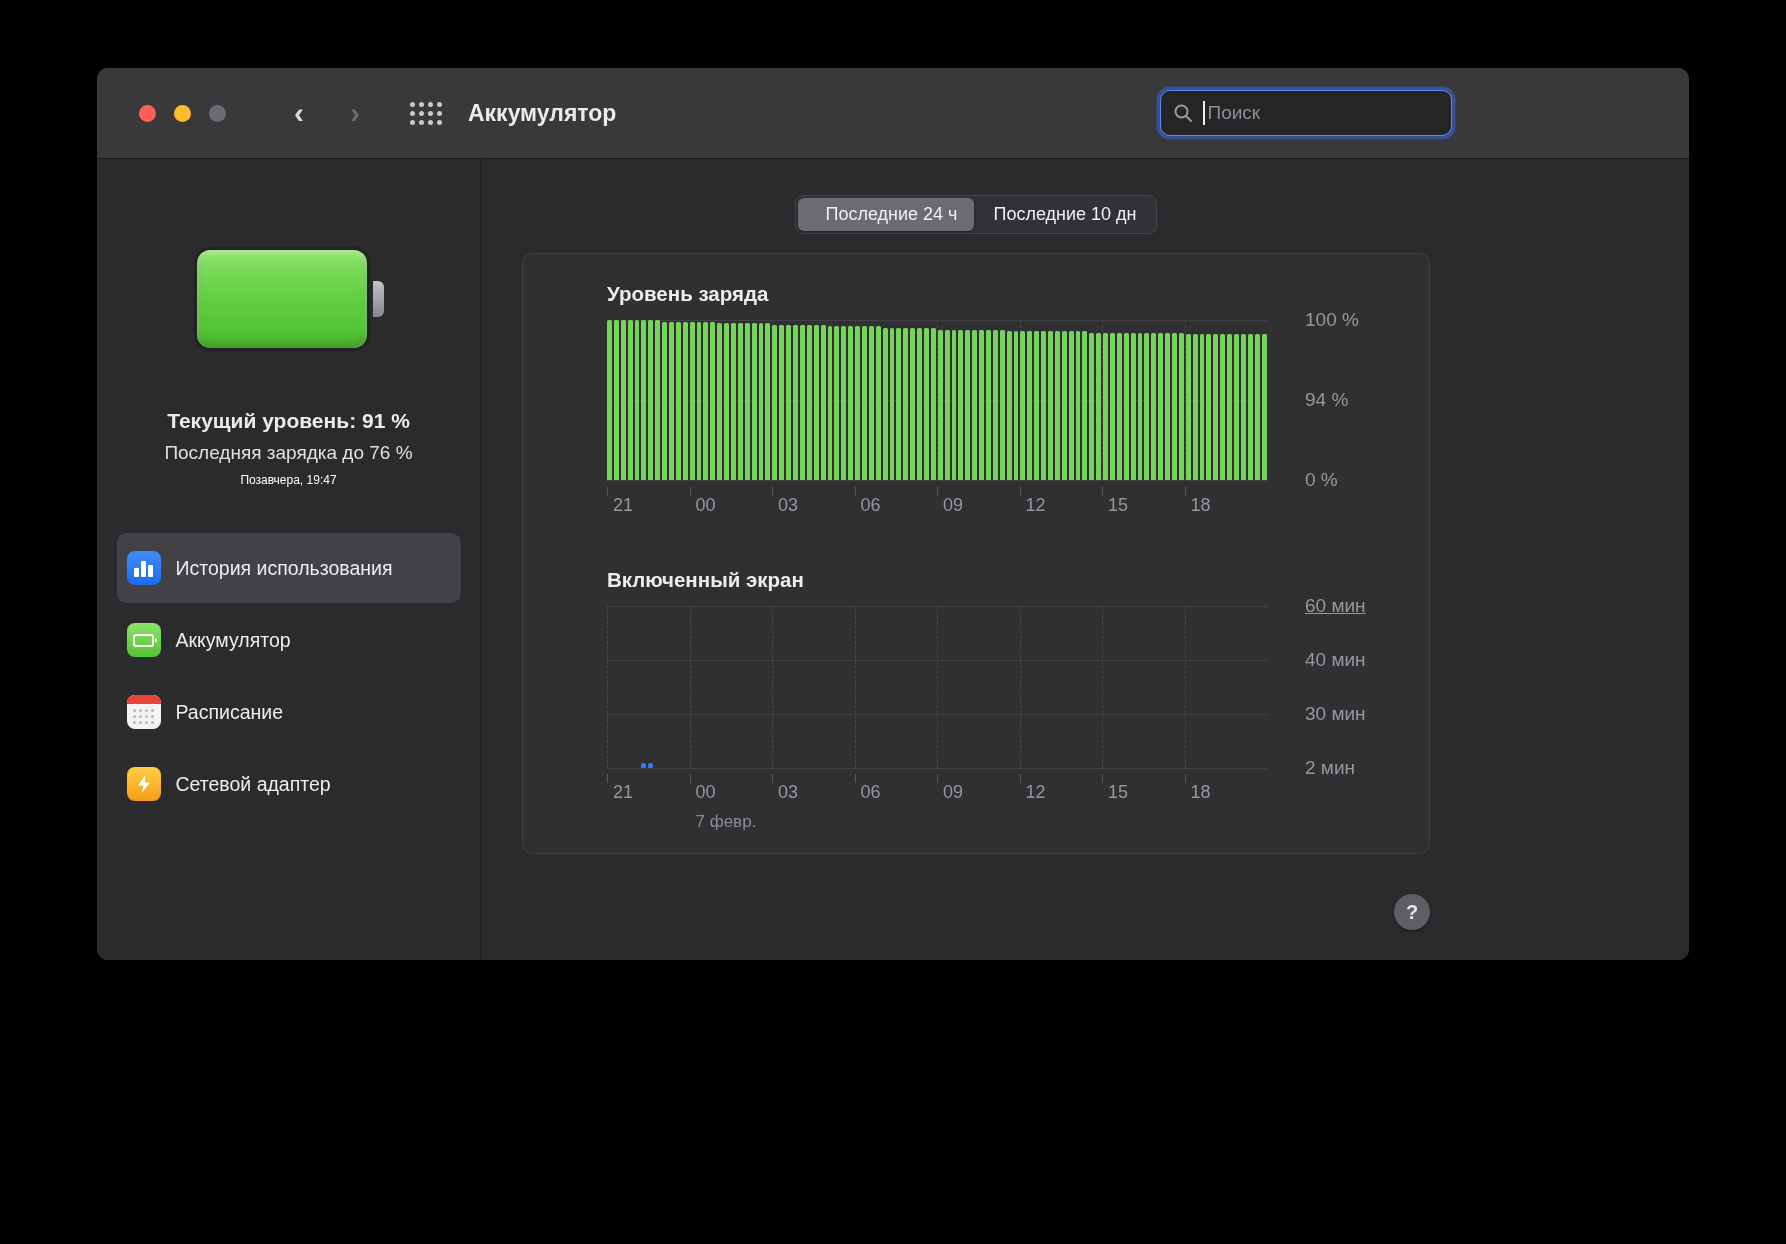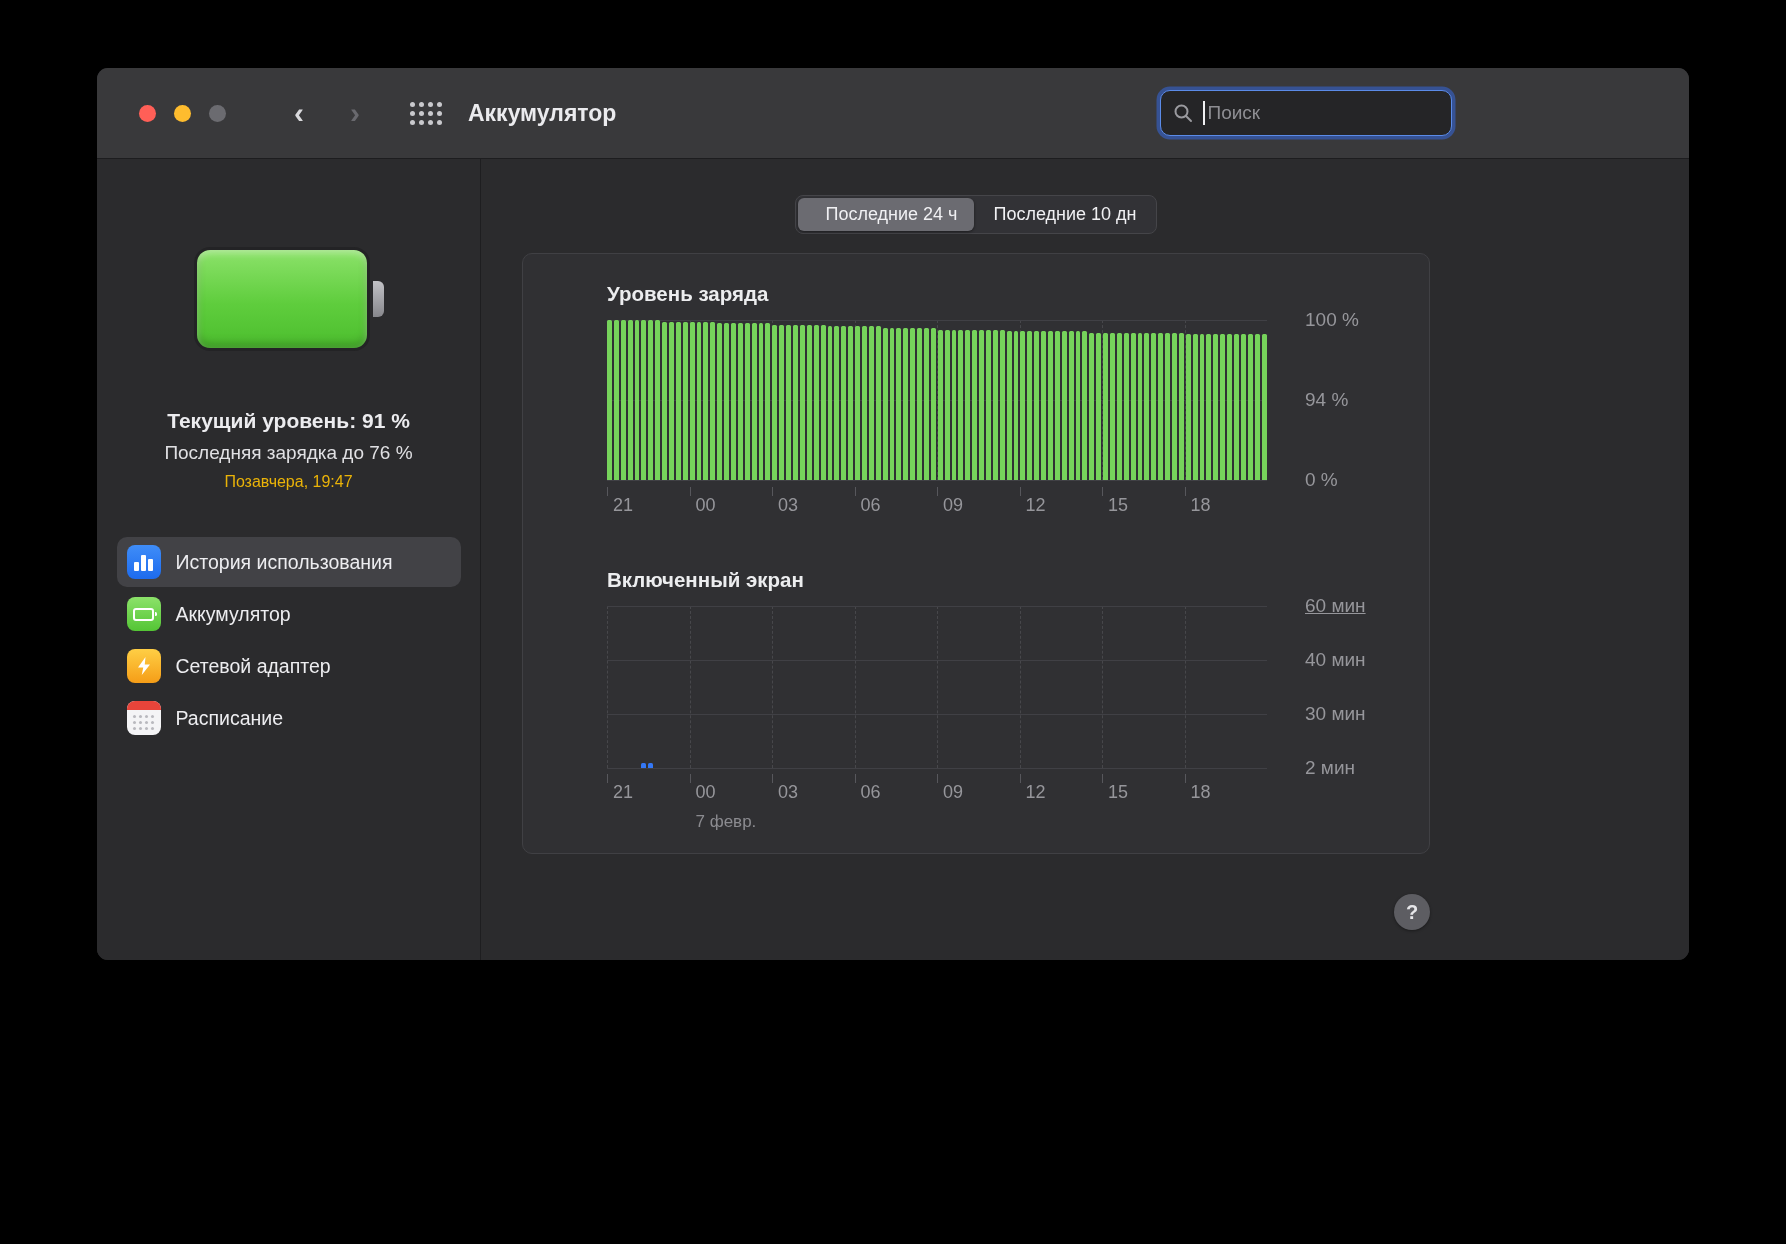--- a/index.html
+++ b/index.html
@@ -31,7 +31,7 @@
   .summary{margin-top:58px;text-align:center;}
   .sum-lvl{font-size:21px;font-weight:700;color:#ececef;}
   .sum-chg{font-size:19px;color:#e0e0e3;margin-top:9px;}
-  .sum-time{font-size:16px;color:#eab308;margin-top:9px;}
+  .sum-time{font-size:12px;color:#ffffff;margin-top:9px;}
   .nav-list{margin-top:46px;width:344px;display:flex;flex-direction:column;gap:2px;}
   .nav-row{display:flex;align-items:center;height:50px;border-radius:10px;padding:0 10px;box-sizing:border-box;cursor:default;}
   .nav-row.selected{background:#424246;}

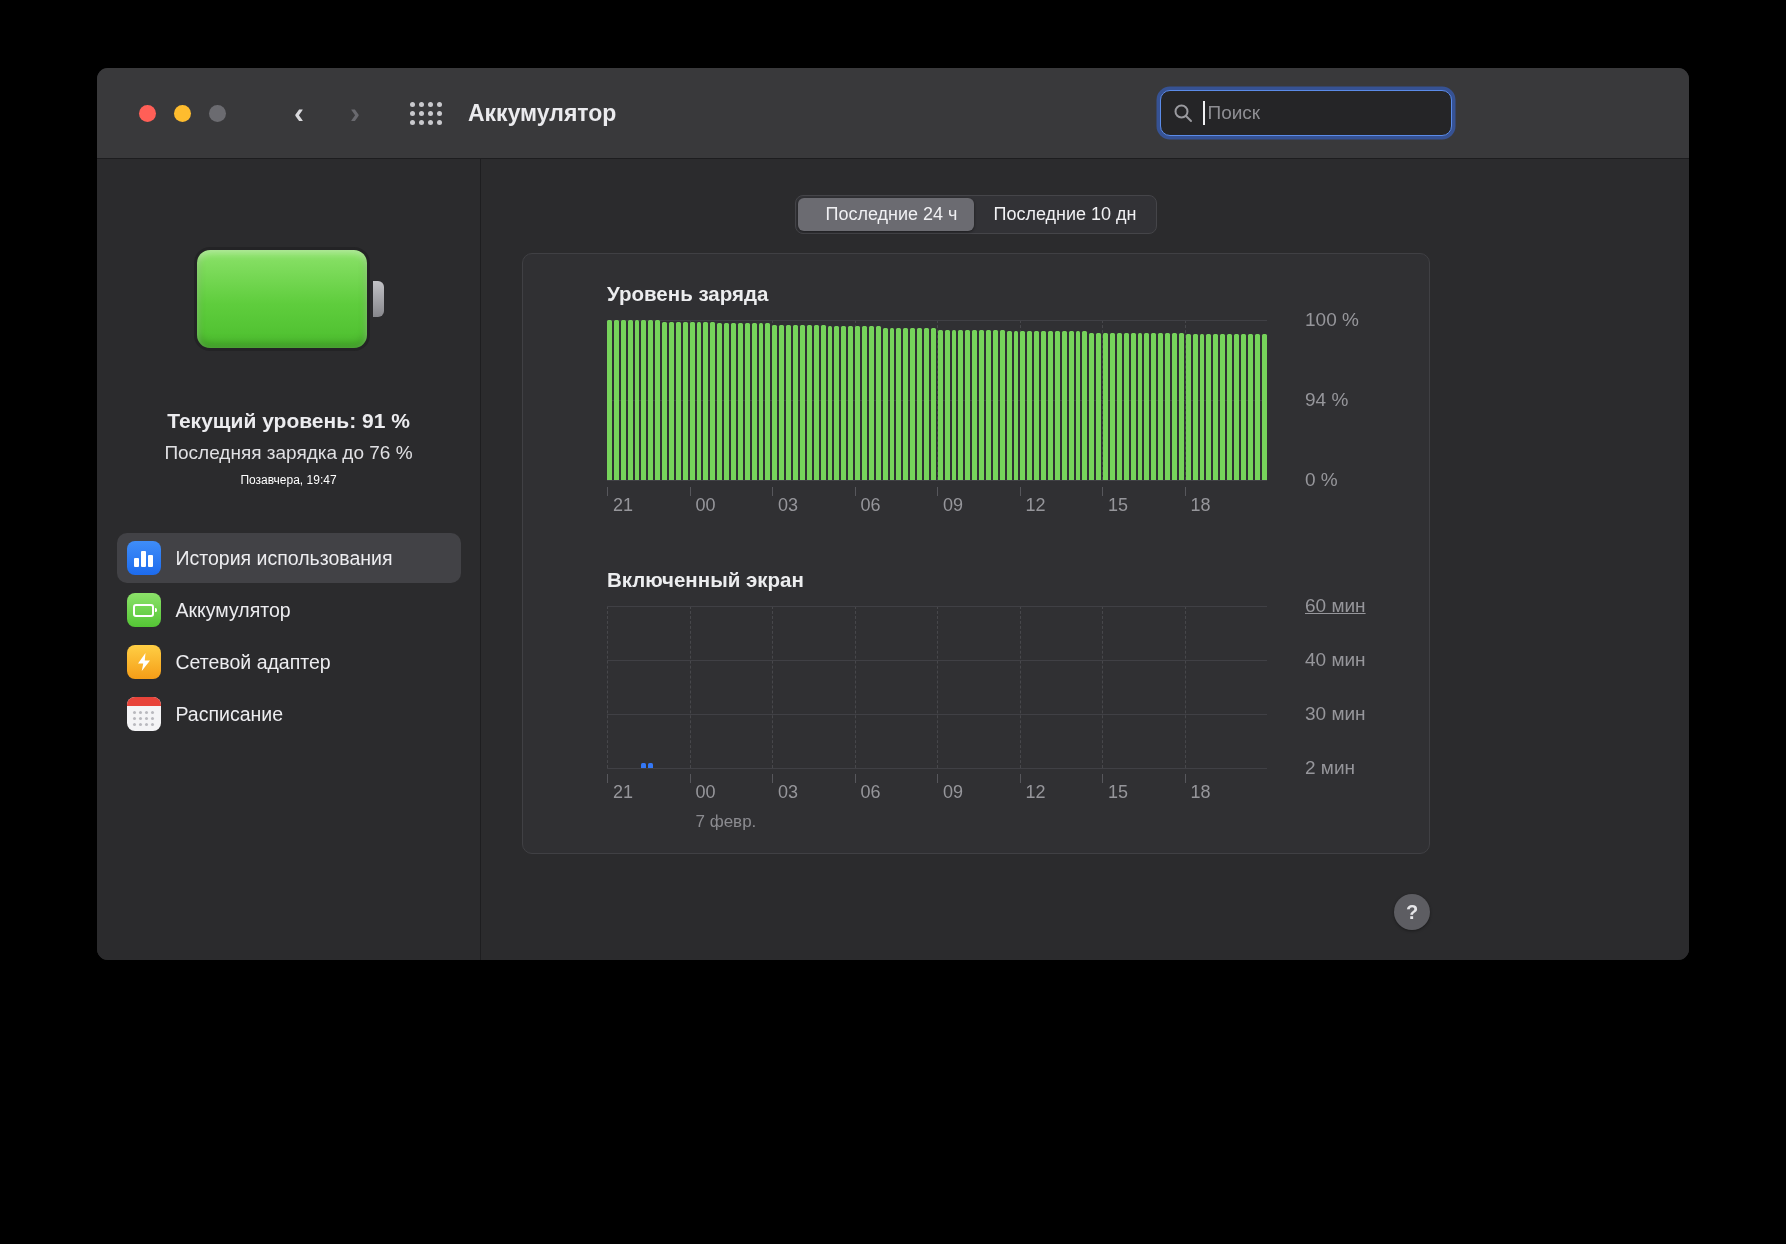--- a/index.html
+++ b/index.html
@@ -33,7 +33,7 @@
   .sum-chg{font-size:19px;color:#e0e0e3;margin-top:9px;}
   .sum-time{font-size:12px;color:#ffffff;margin-top:9px;}
   .nav-list{margin-top:46px;width:344px;display:flex;flex-direction:column;gap:2px;}
-  .nav-row{display:flex;align-items:center;height:50px;border-radius:10px;padding:0 10px;box-sizing:border-box;cursor:default;}
+  .nav-row{display:flex;align-items:center;height:70px;border-radius:10px;padding:0 10px;box-sizing:border-box;cursor:default;}
   .nav-row.selected{background:#424246;}
   .nav-label{margin-left:15px;font-size:19.5px;color:#ededf0;}
   .ic{width:34px;height:34px;border-radius:8px;flex:0 0 auto;display:flex;align-items:center;justify-content:center;}

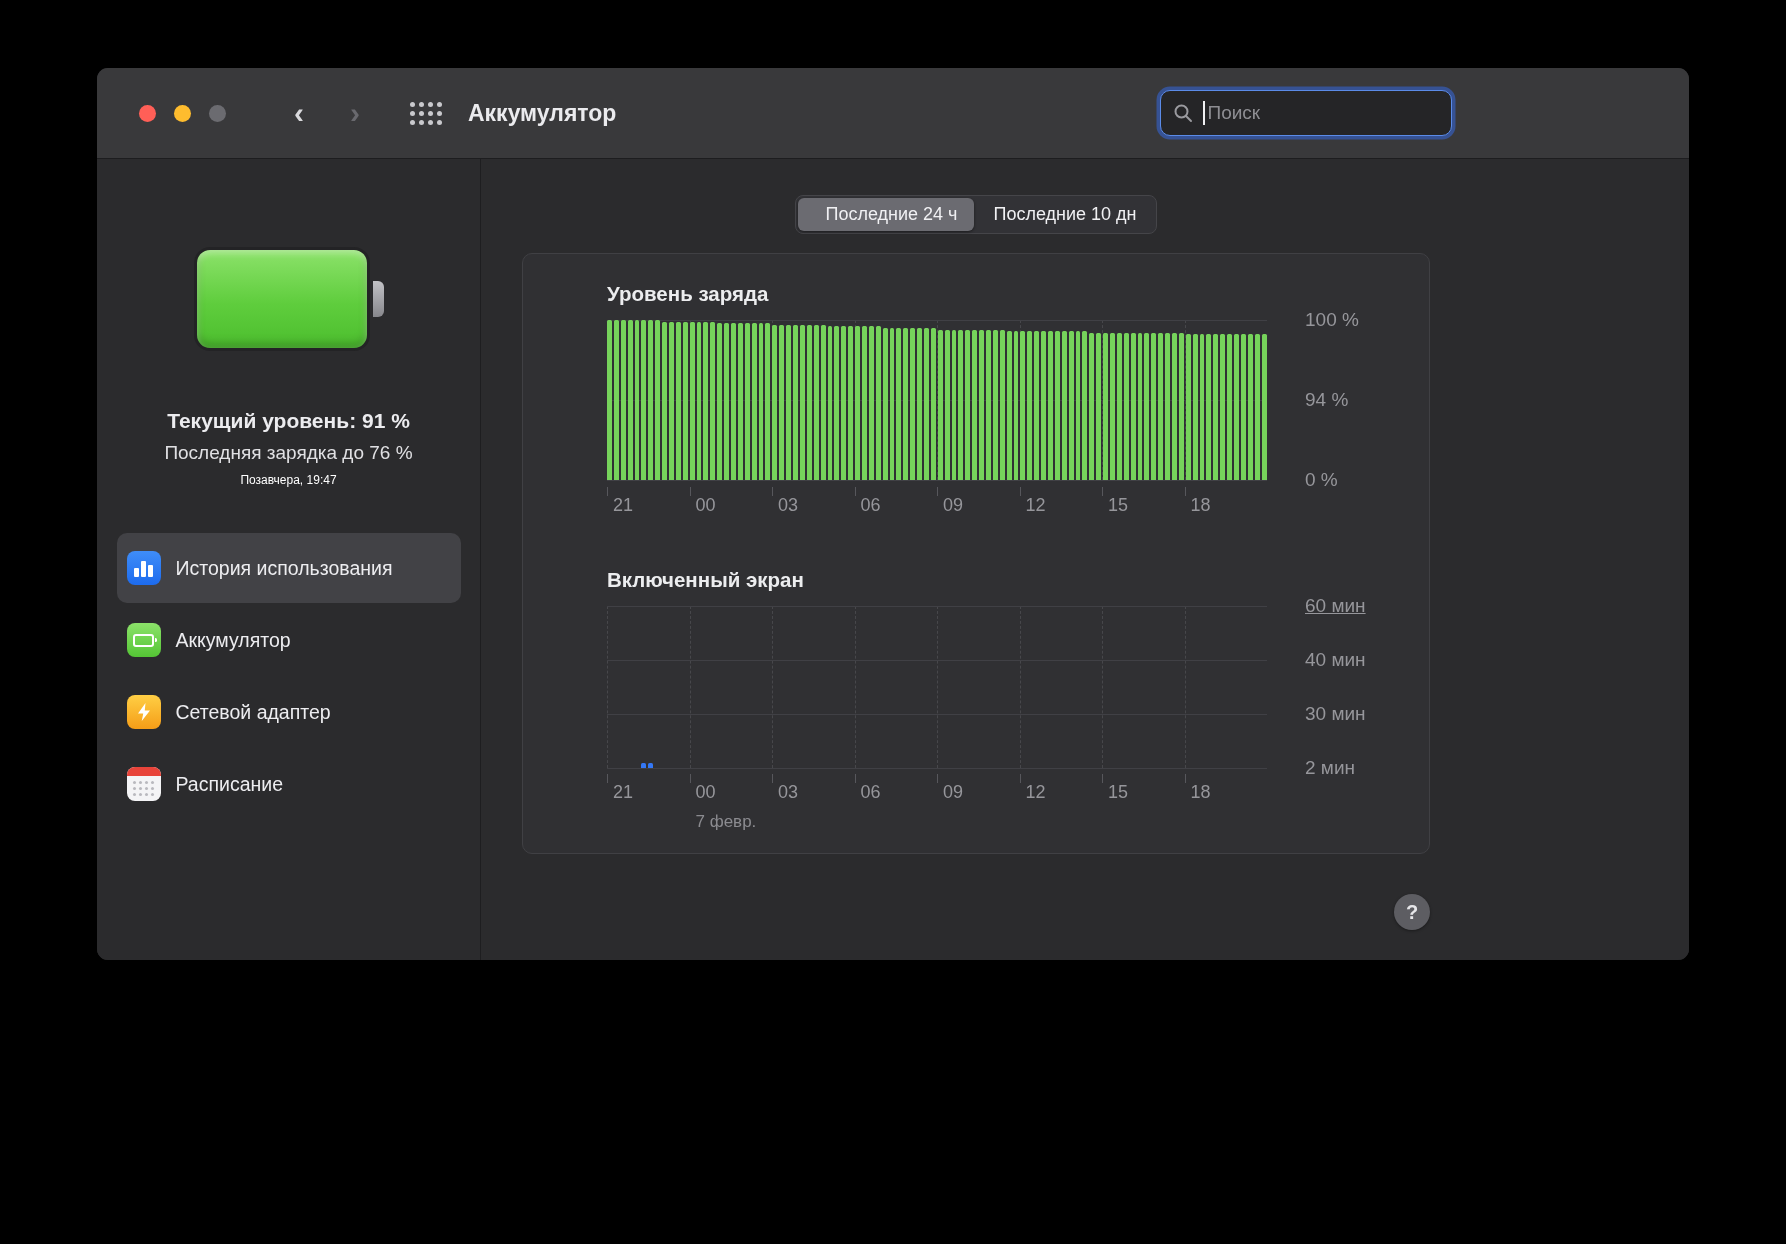--- a/index.html
+++ b/index.html
@@ -143,32 +143,32 @@
           <span class="nav-label">Аккумулятор</span>
         </div>
         <div class="nav-row">
+          <span class="ic ic-sched">
+            <span class="sched-top"></span>
+            <span class="sched-dots">
+                <i></i>
+                <i></i>
+                <i></i>
+                <i></i>
+                <i></i>
+                <i></i>
+                <i></i>
+                <i></i>
+                <i></i>
+                <i></i>
+                <i></i>
+                <i></i>
+              </span>
+          </span>
+          <span class="nav-label">Расписание</span>
+        </div>
+        <div class="nav-row">
           <span class="ic ic-power">
             <svg width="18" height="20" viewBox="0 0 24 26">
                 <path d="M14 1 L4 15 h7 l-2 10 L20 11 h-7 z" fill="#fff"></path>
               </svg>
           </span>
           <span class="nav-label">Сетевой адаптер</span>
-        </div>
-        <div class="nav-row">
-          <span class="ic ic-sched">
-            <span class="sched-top"></span>
-            <span class="sched-dots">
-                <i></i>
-                <i></i>
-                <i></i>
-                <i></i>
-                <i></i>
-                <i></i>
-                <i></i>
-                <i></i>
-                <i></i>
-                <i></i>
-                <i></i>
-                <i></i>
-              </span>
-          </span>
-          <span class="nav-label">Расписание</span>
         </div>
       </div>
     </div>

